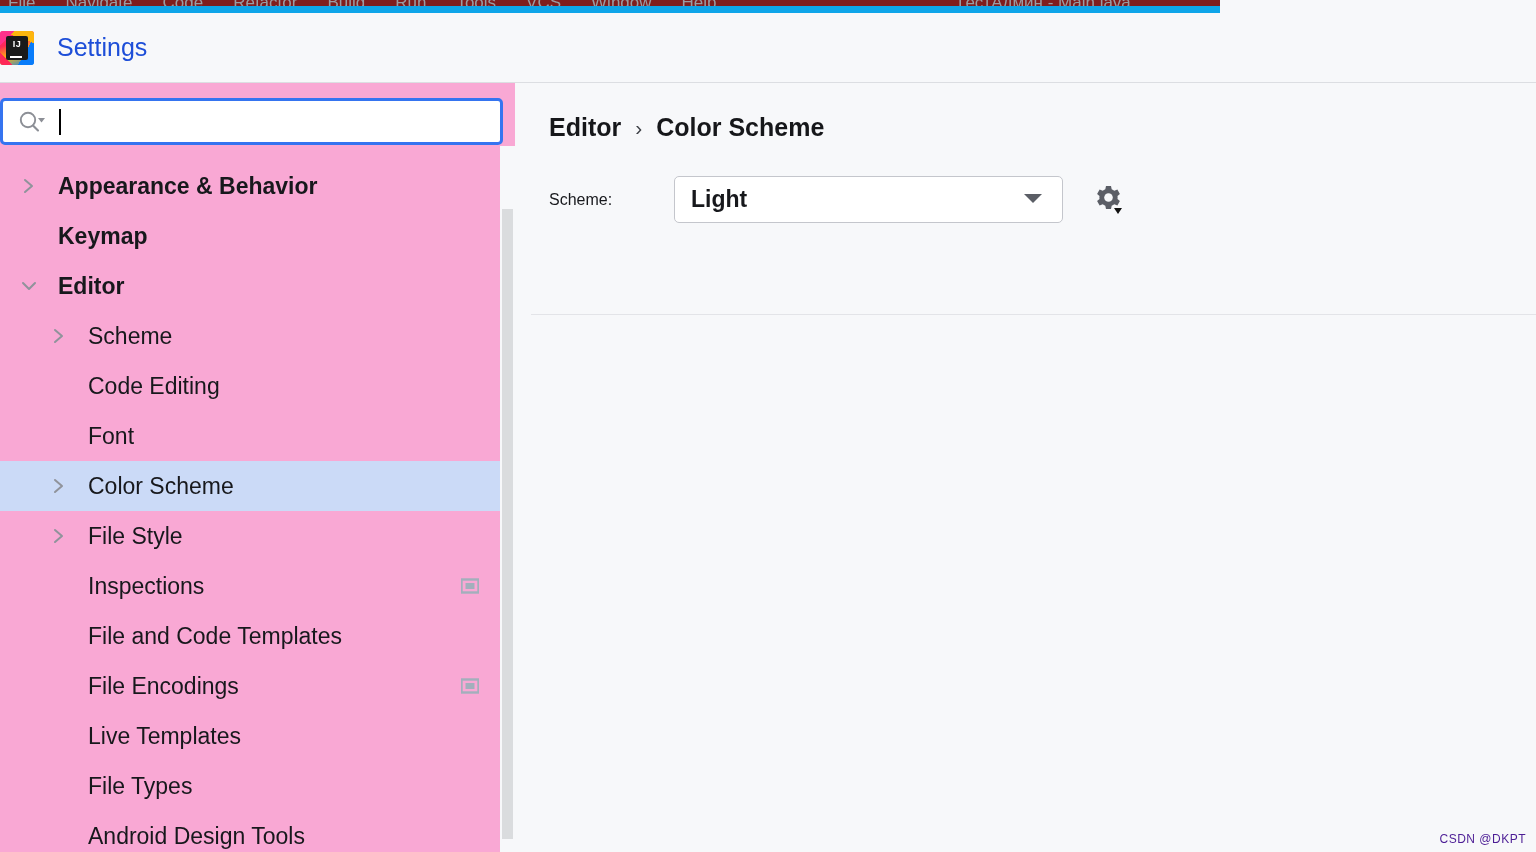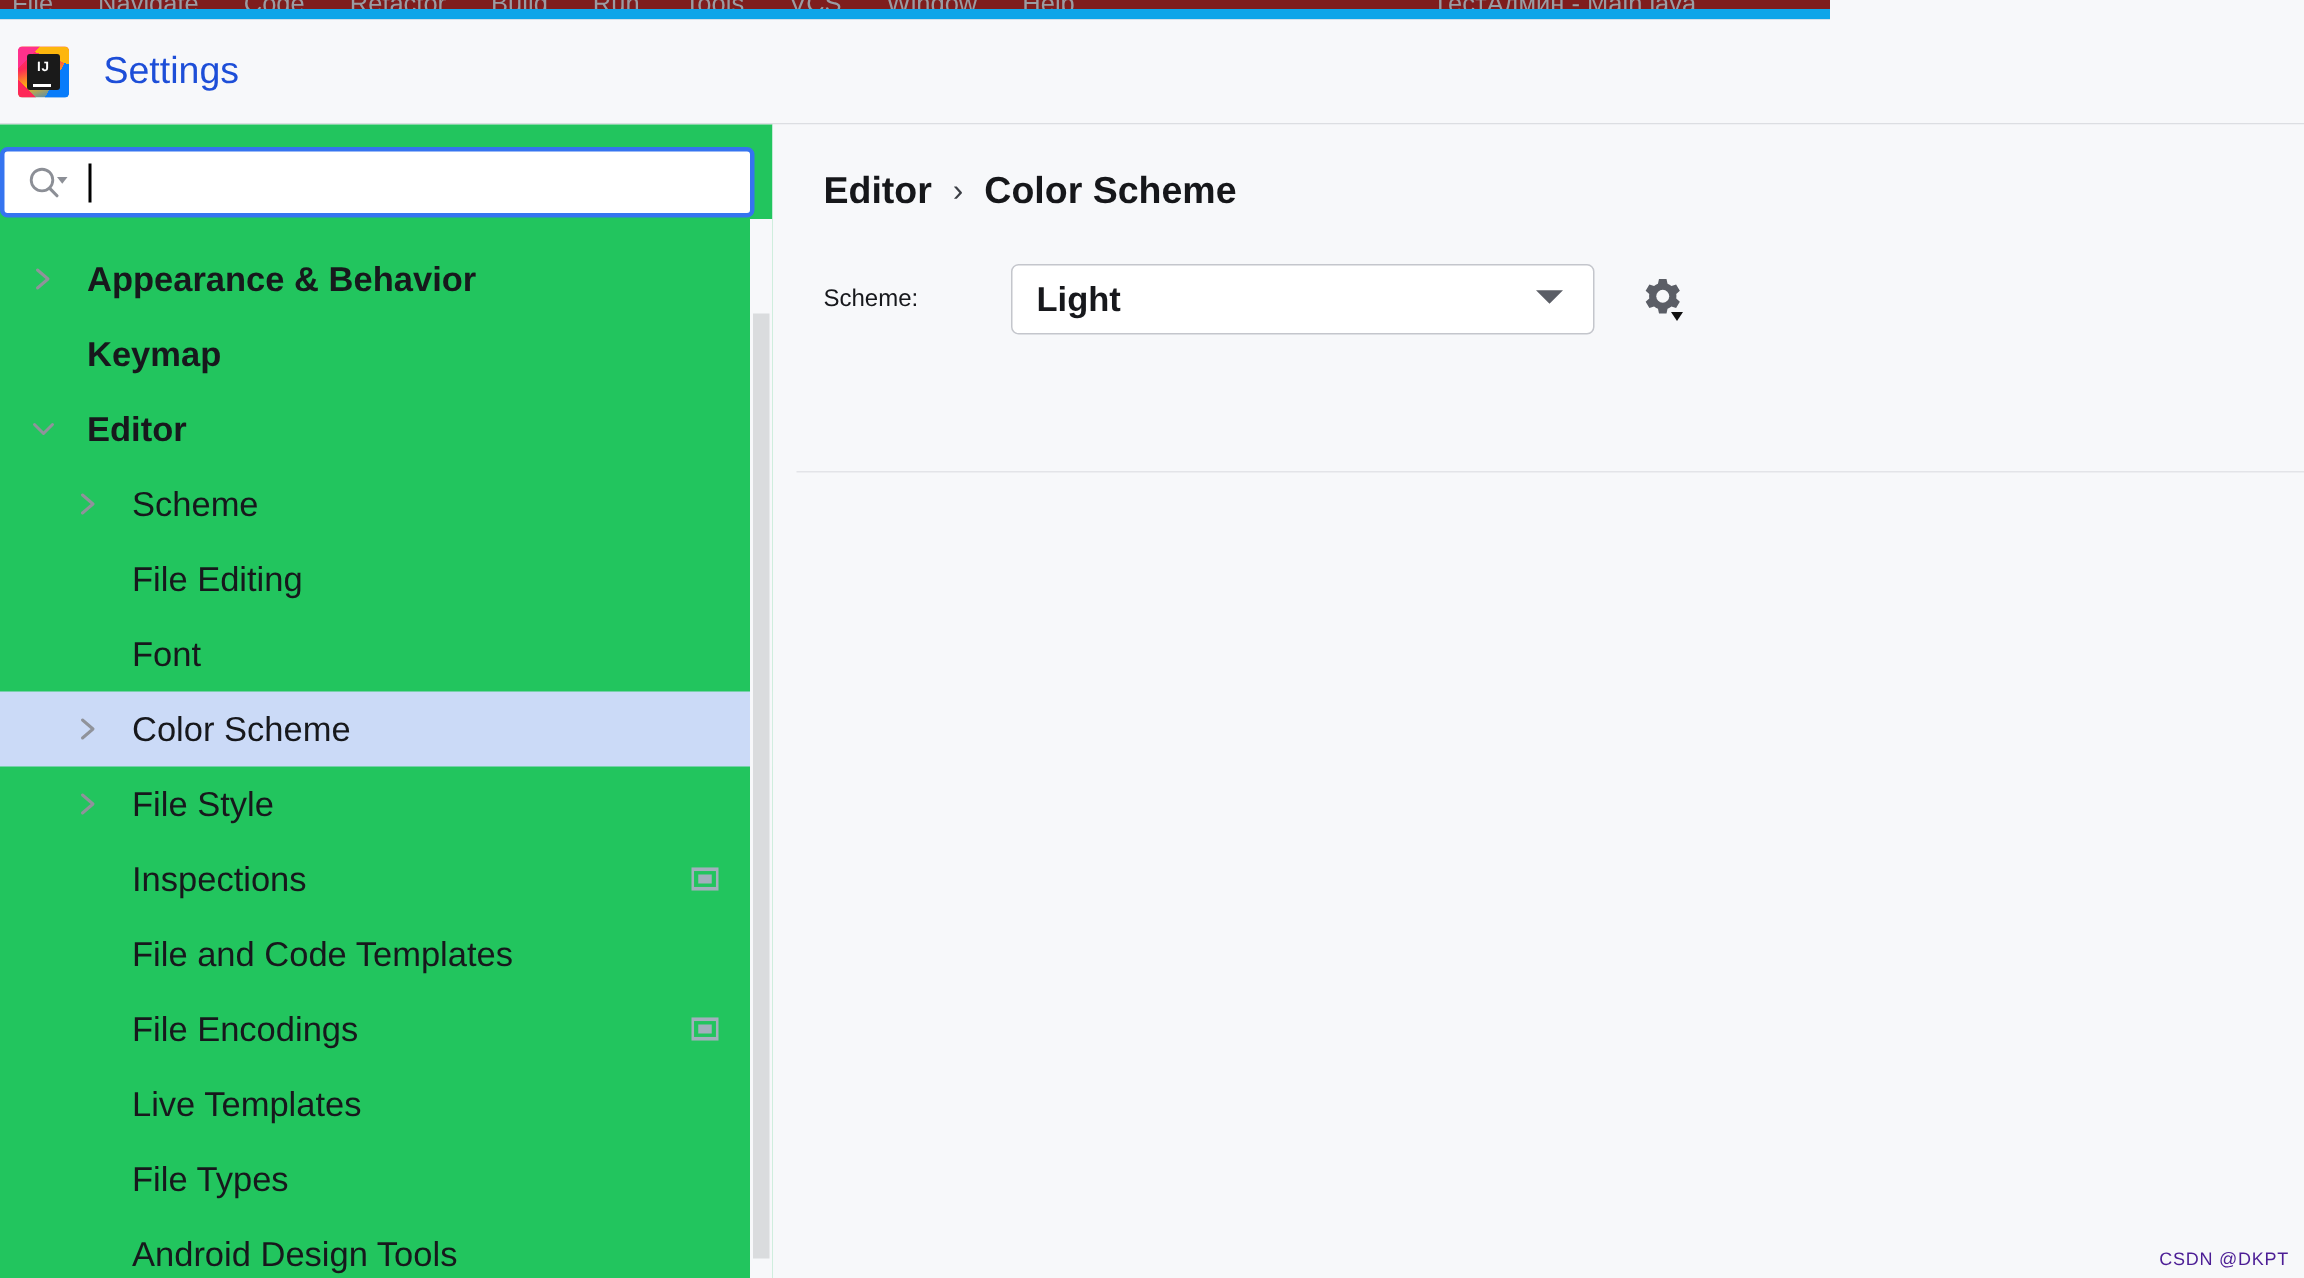--- a/index.html
+++ b/index.html
@@ -55,7 +55,6 @@
     border-bottom: 1px solid #DCDEE2;
     display: flex;
     align-items: center;
-    padding-left: 12px;
   }
   .ij-logo {
     width: 34px; height: 34px;

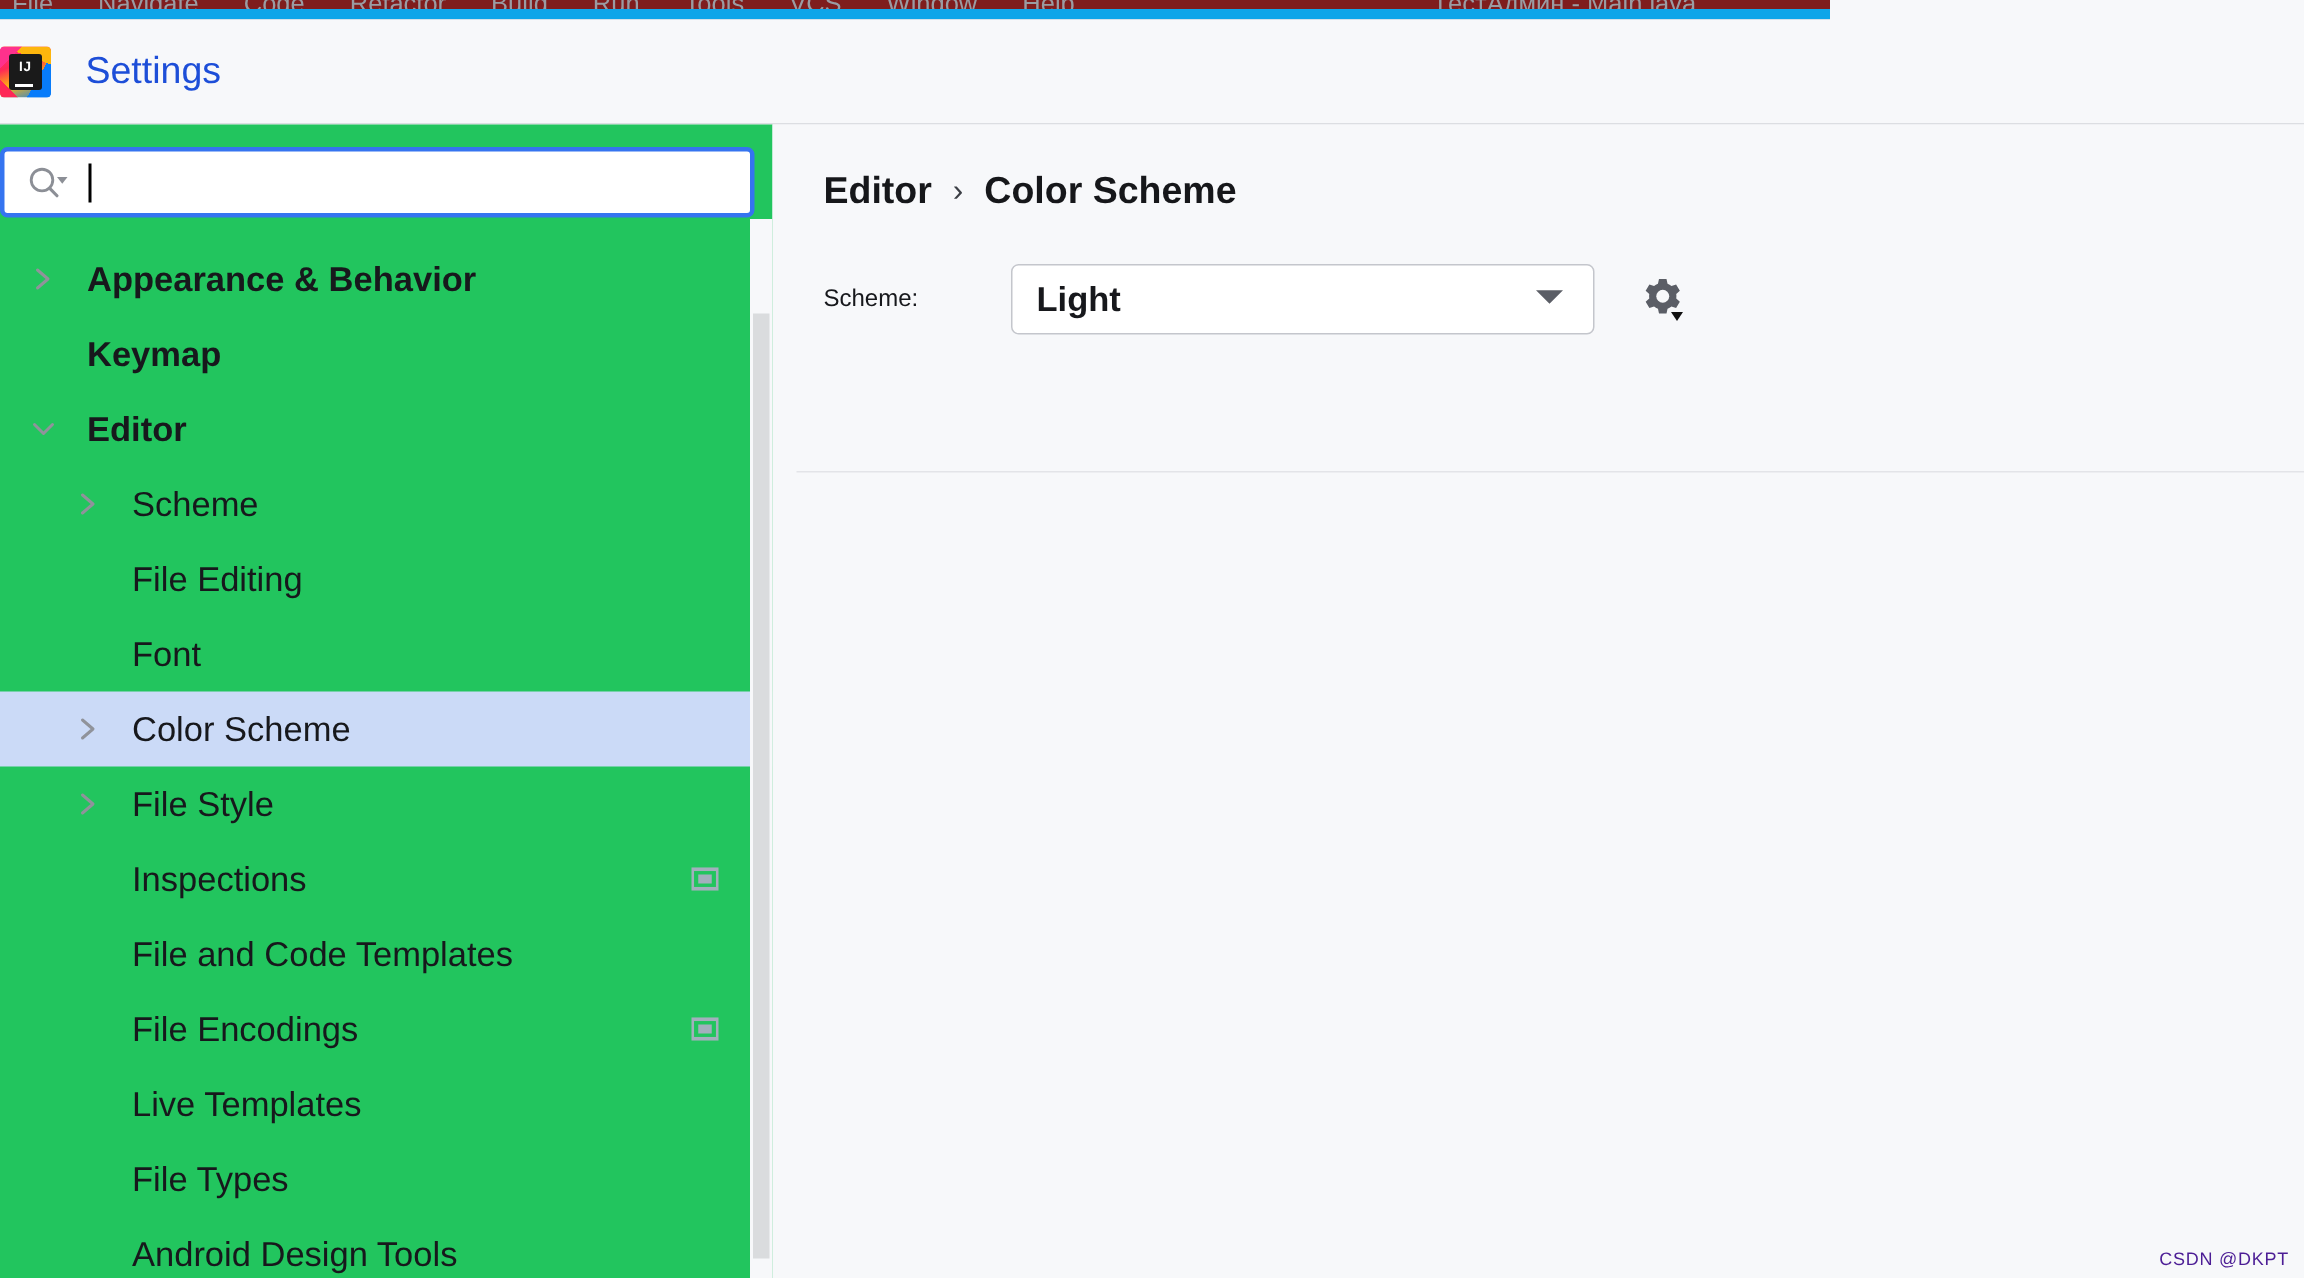--- a/index.html
+++ b/index.html
@@ -112,7 +112,7 @@
     position: relative;
     width: 515px;
     flex: 0 0 515px;
-    background: #22c55e;
+    background: #f9a8d4;
     overflow: hidden;
   }
 

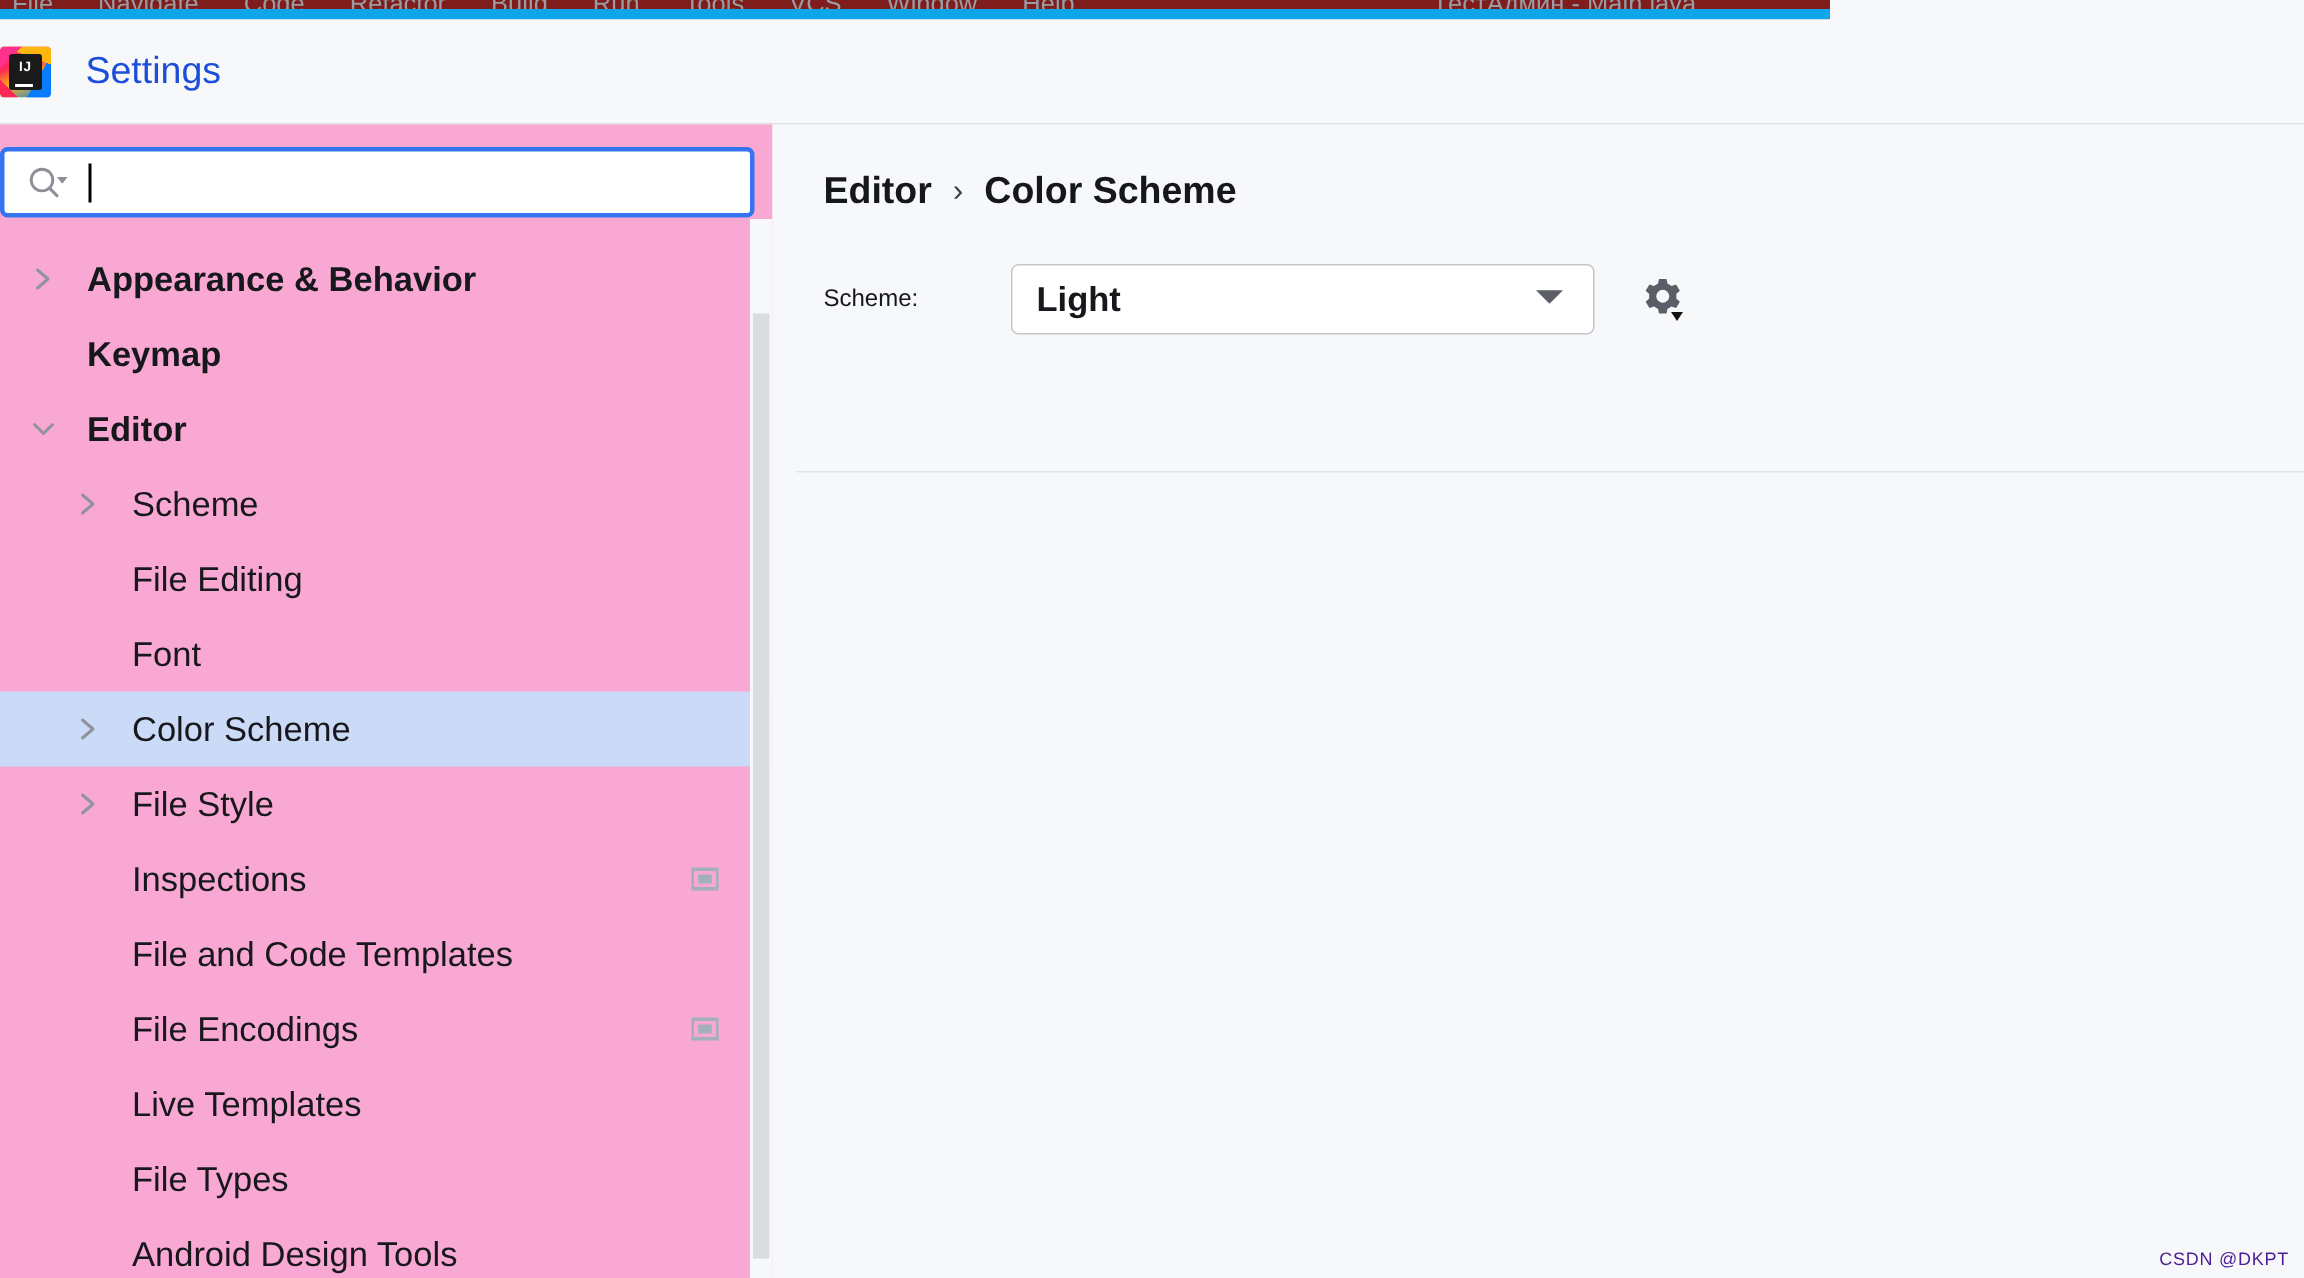--- a/index.html
+++ b/index.html
@@ -346,7 +346,7 @@
           </div>
           <div class="tree-row lvl1">
             <span class="chev"></span>
-            <span class="tree-label">File Editing</span>
+            <span class="tree-label">Code Editing</span>
           </div>
           <div class="tree-row lvl1">
             <span class="chev"></span>

